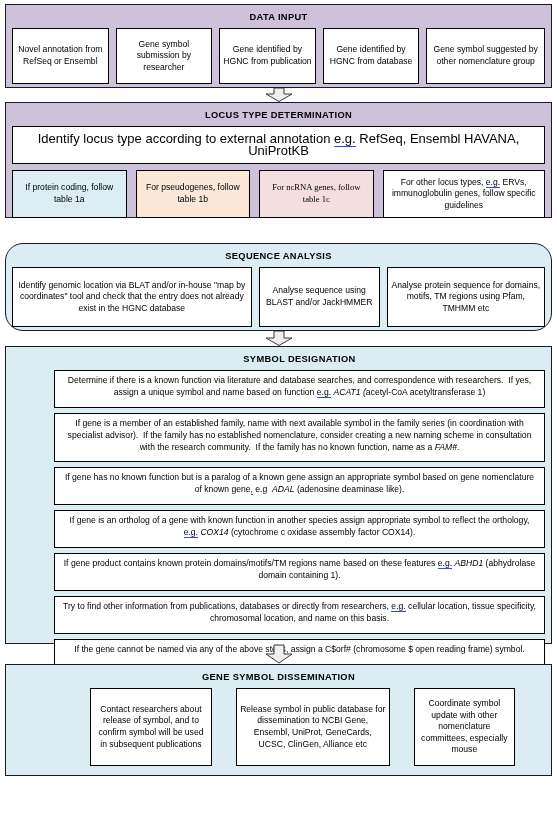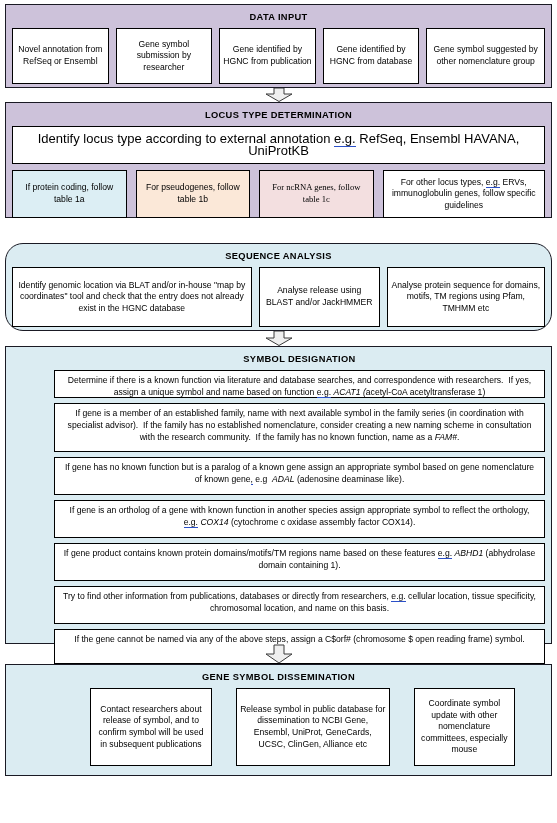--- a/index.html
+++ b/index.html
@@ -149,7 +149,7 @@
     <div class="panel-title">SEQUENCE ANALYSIS</div>
     <div class="row" style="height:60px;">
       <div class="box" style="flex:2.05 1 0;">Identify genomic location via BLAT and/or in-house "map by coordinates" tool and check that the entry does not already exist in the HGNC database</div>
-      <div class="box" style="flex:1 1 0;">Analyse release using BLAST and/or JackHMMER</div>
+      <div class="box" style="flex:1 1 0;">Analyse sequence using BLAST and/or JackHMMER</div>
       <div class="box" style="flex:1.33 1 0;">Analyse protein sequence for domains, motifs, TM regions using Pfam, TMHMM etc</div>
     </div>
   </div>

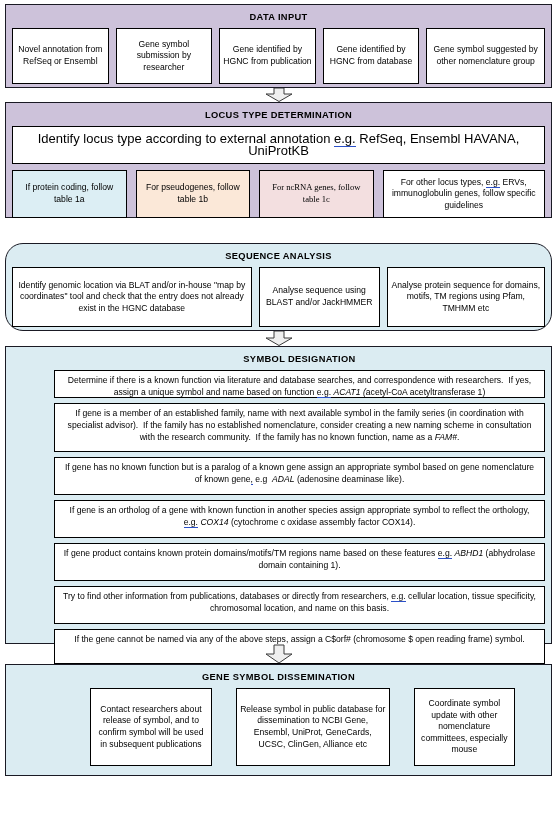--- a/index.html
+++ b/index.html
@@ -163,7 +163,7 @@
   <div class="panel paleblue" style="height:298px;padding-left:48px;">
     <div class="panel-title">SYMBOL DESIGNATION</div>
 
-    <div class="step" style="height:28px;text-align:center;">
+    <div class="step" style="height:38px;text-align:center;">
       <span>Determine if there is a known function via literature and database searches, and correspondence with researchers.&nbsp; If yes, assign a unique symbol and name based on function <span class="eg">e.g.</span> <em class="gene">ACAT1 (</em>acetyl-CoA acetyltransferase 1)</span>
     </div>
 

